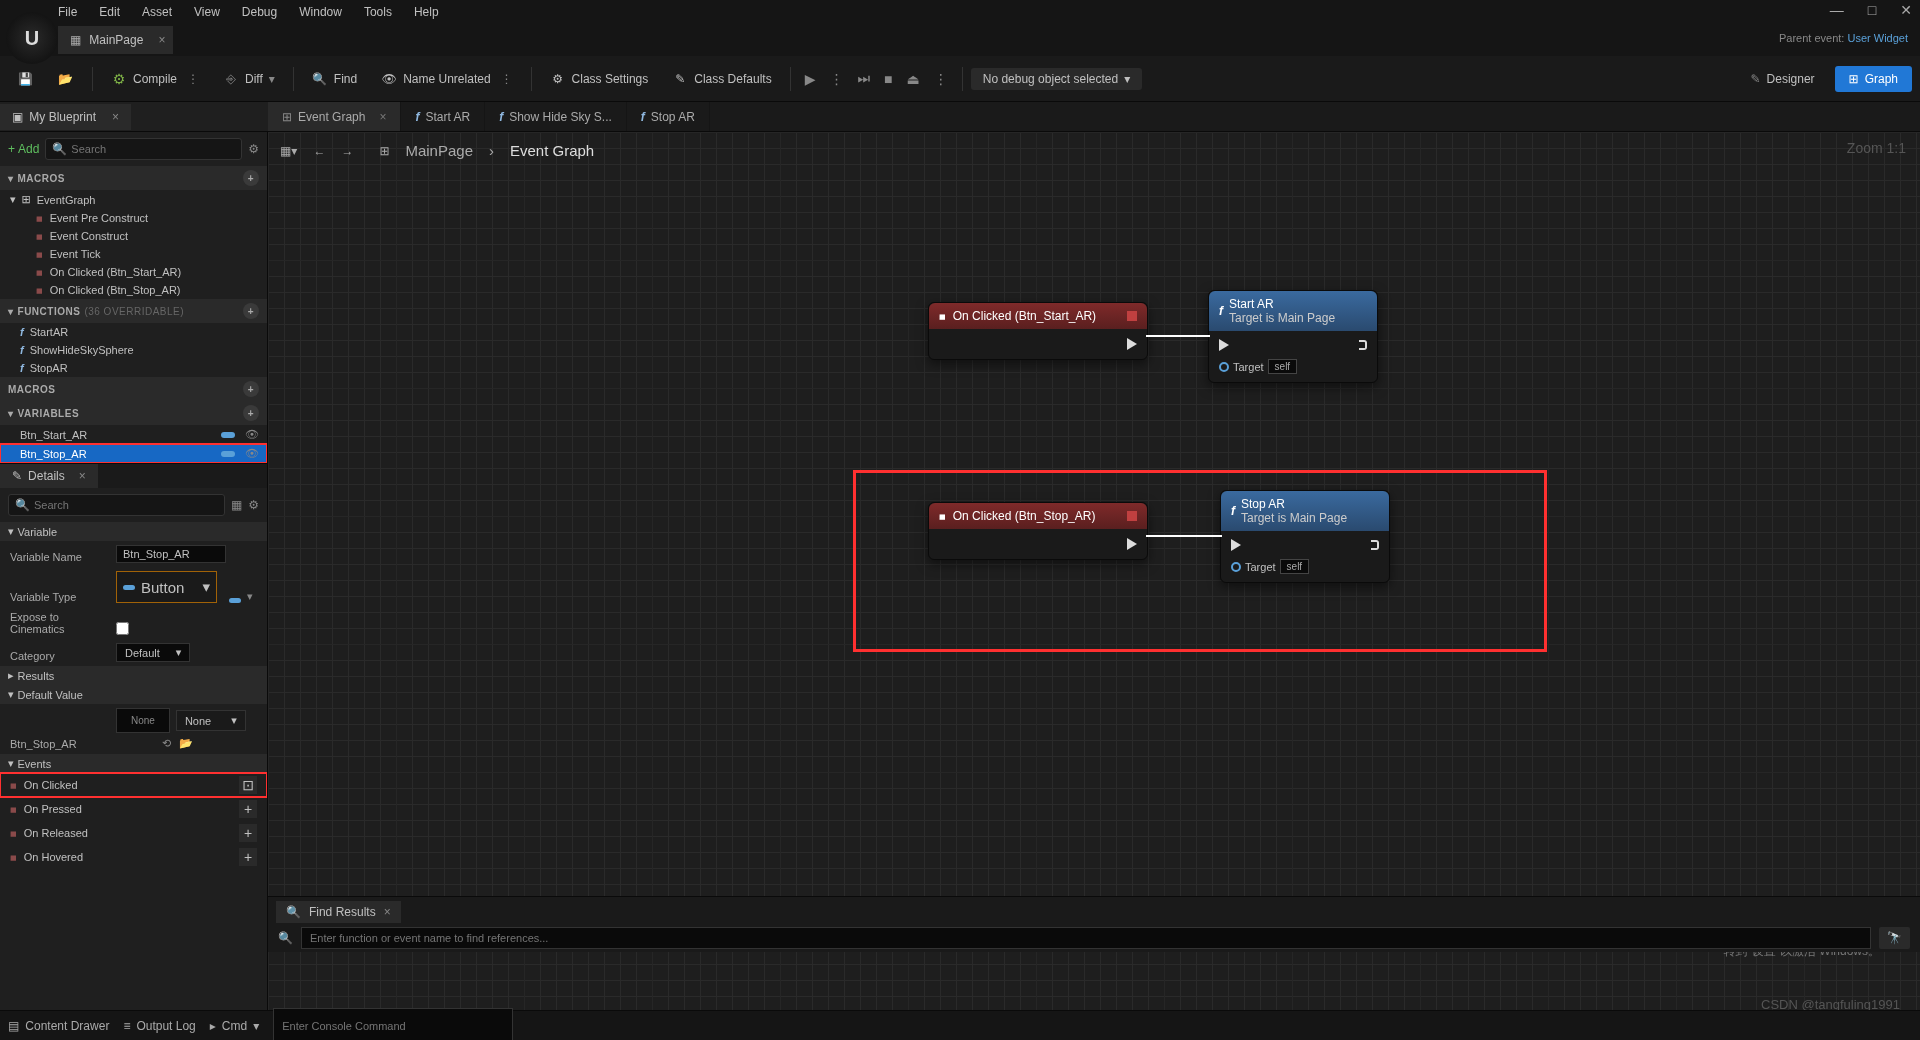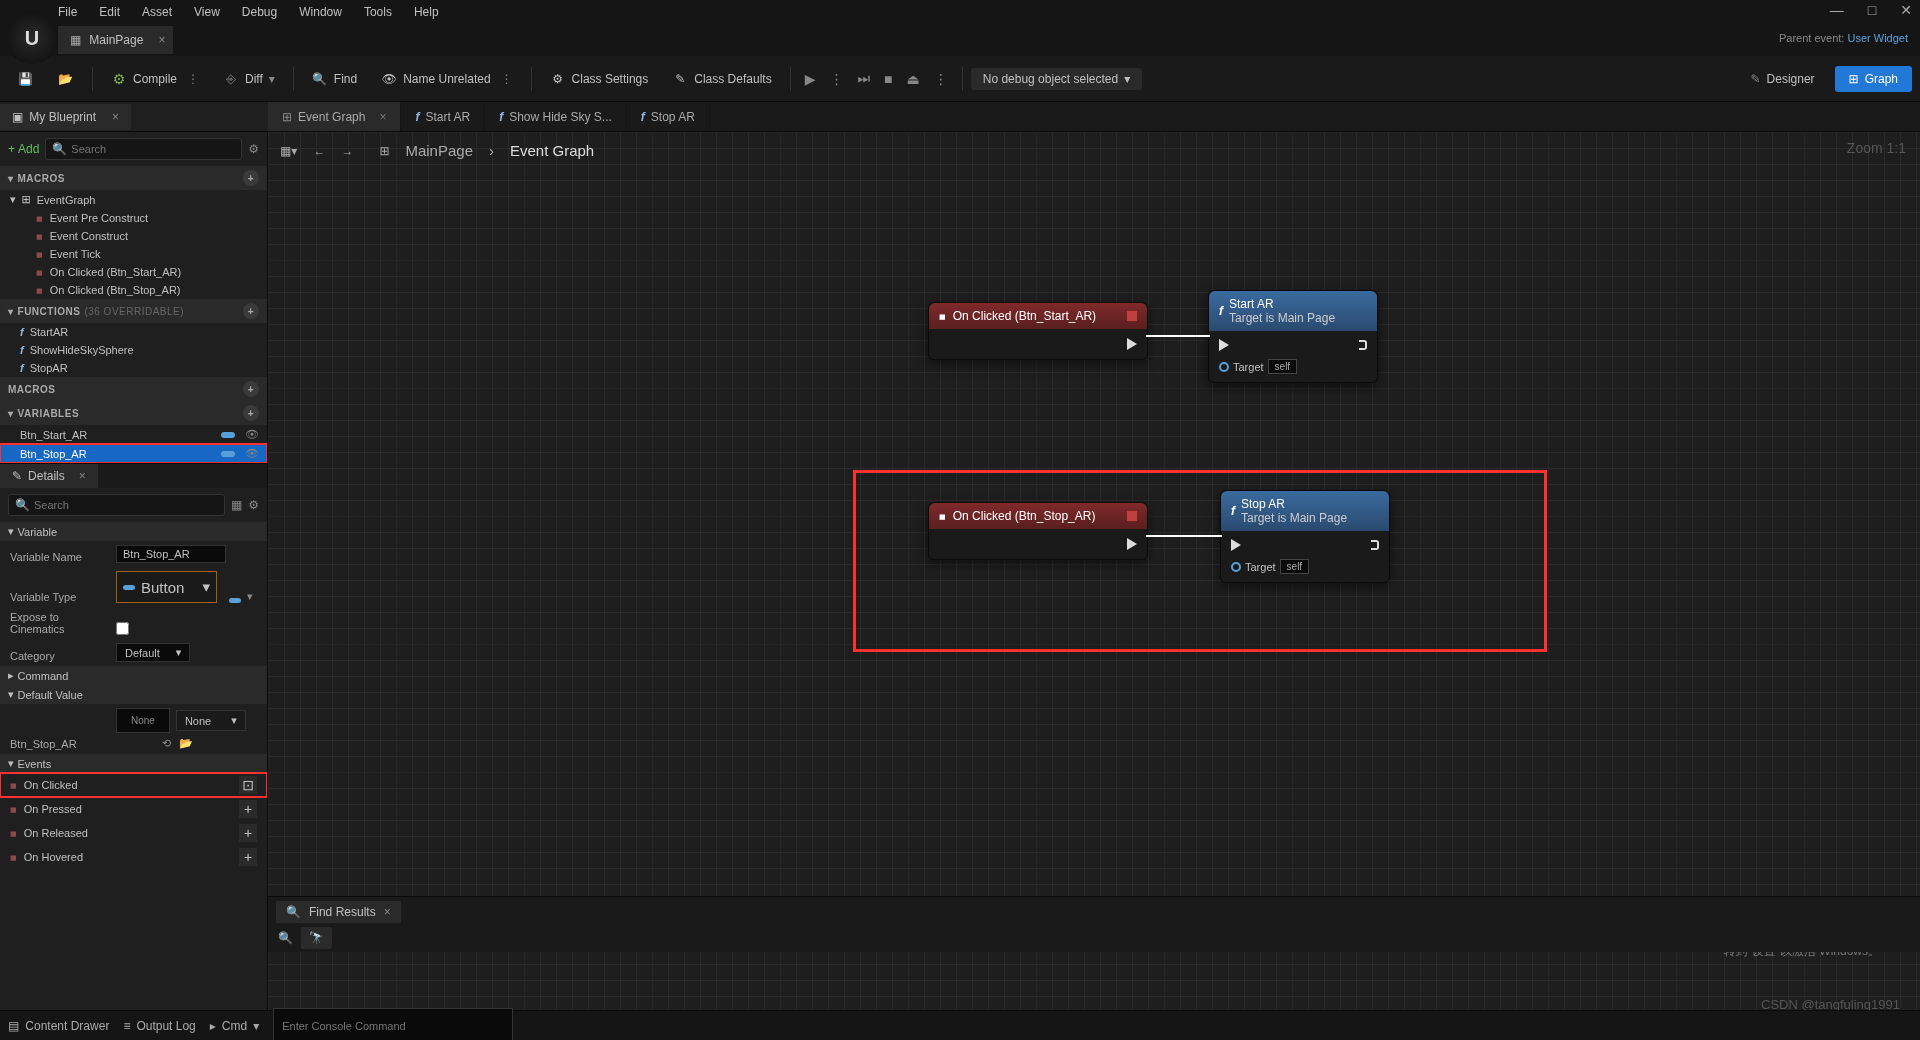--- a/index.html
+++ b/index.html
@@ -404,7 +404,7 @@
       </div>
       <div class="detail-section">
         <span>▸</span>
-        <span>Command</span>
+        <span>Results</span>
       </div>
       <div class="detail-section">
         <span>▾</span>

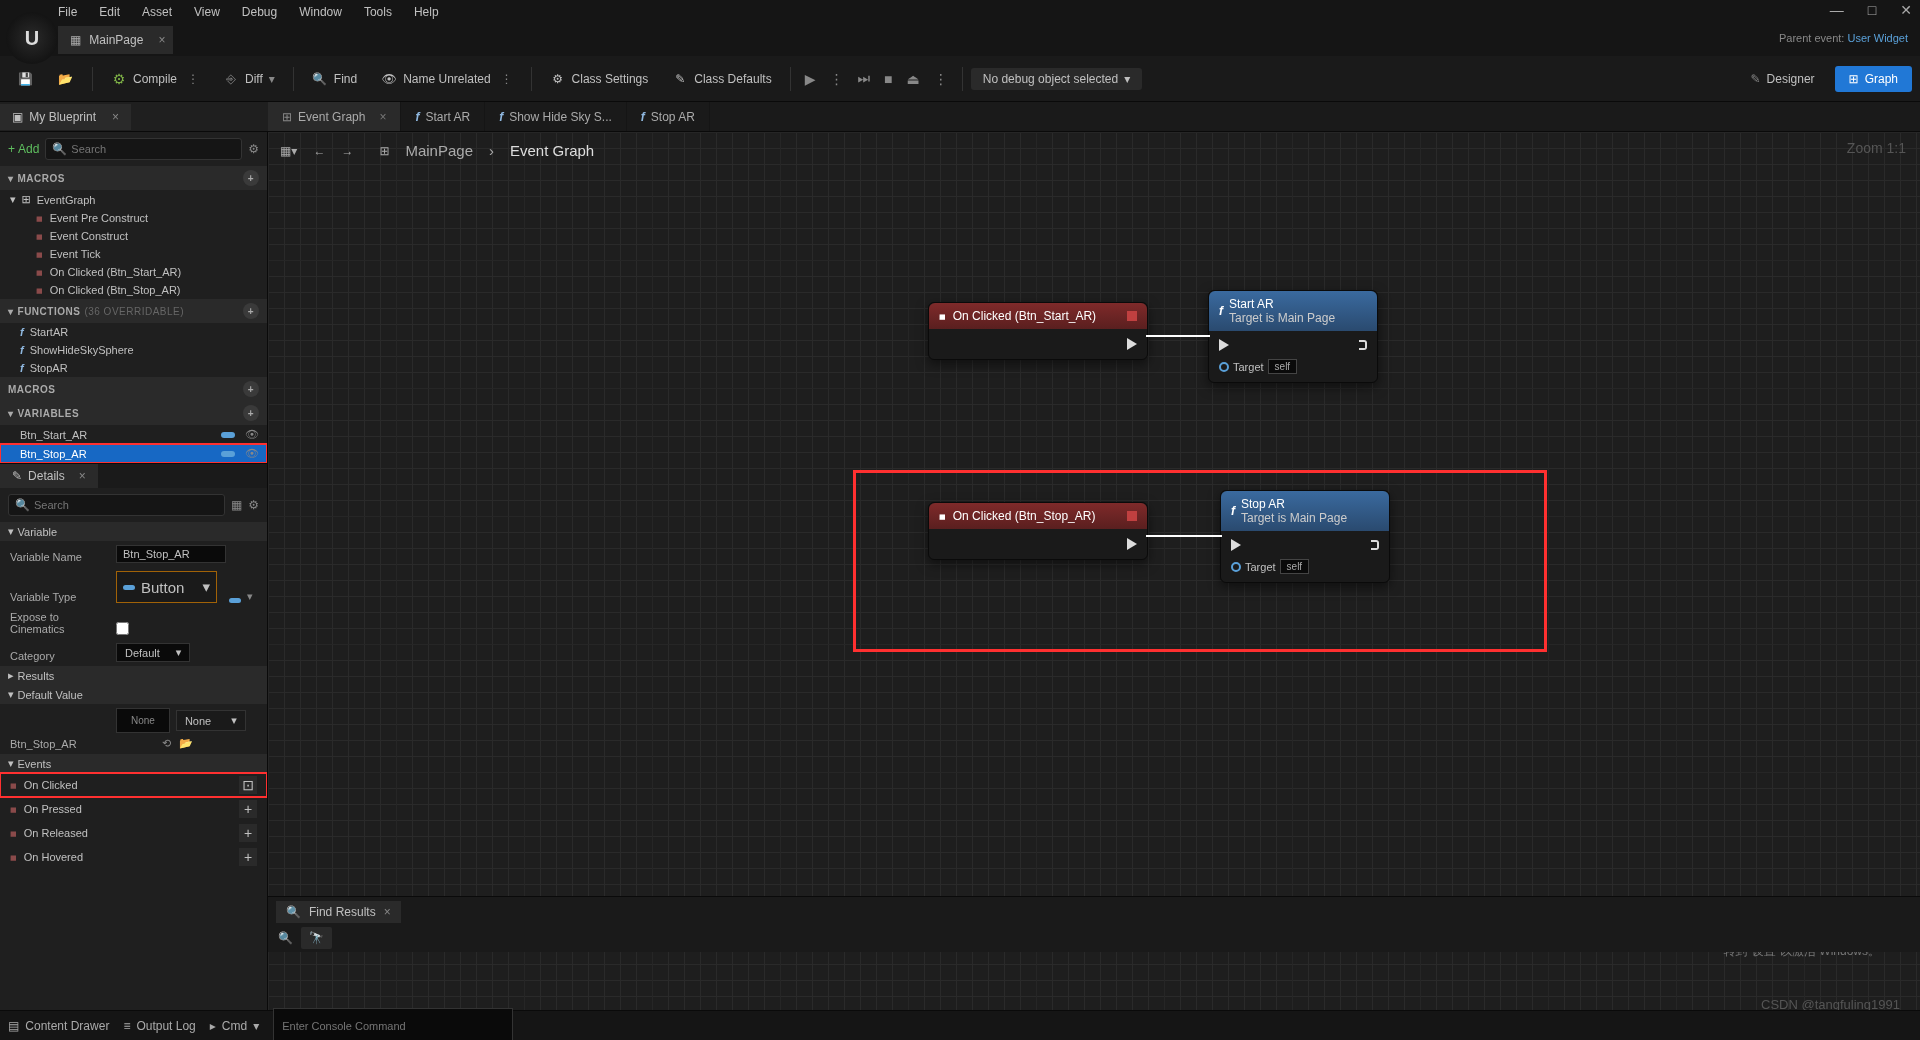--- a/index.html
+++ b/index.html
@@ -574,6 +574,7 @@
   </div>
   <div class="find-search">
     <span style="color:#888;">🔍</span>
+    <input placeholder="Enter function or event name to find references..." style="">
     <span class="binoc">🔭</span>
   </div>
 </div>

